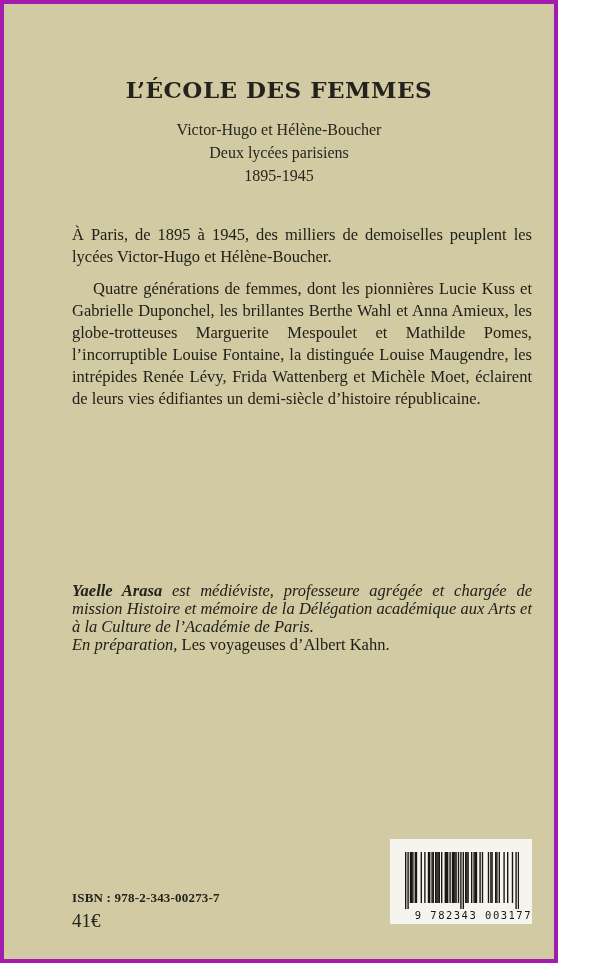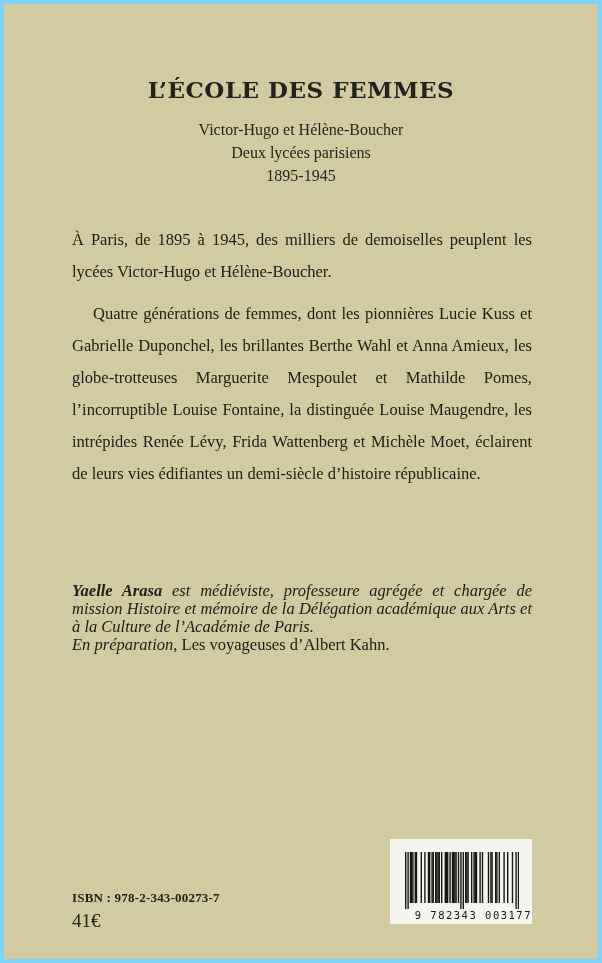--- a/index.html
+++ b/index.html
@@ -9,10 +9,10 @@
     background:#ffffff;
   }
   .page{
-    width:602px;height:963px;
+    width:558px;height:963px;
     box-sizing:border-box;
     padding:4px;
-    background:#7dd3fc;
+    background:#a21caf;
   }
   .cover{
     position:relative;

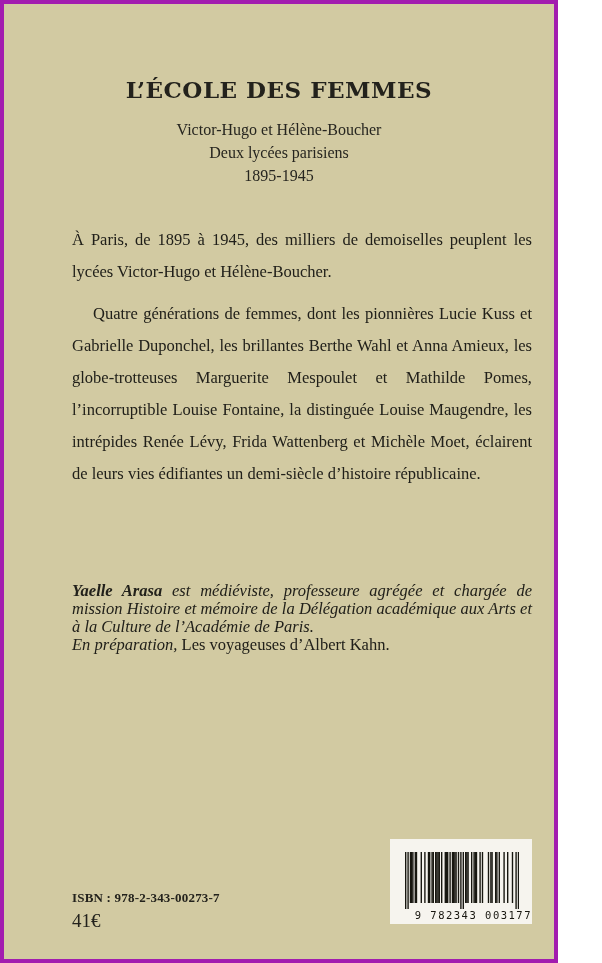--- a/index.html
+++ b/index.html
@@ -44,7 +44,7 @@
     position:absolute;
     top:220px;left:68px;width:460px;
     font-size:16.5px;
-    line-height:32px;
+    line-height:22px;
     text-align:justify;
   }
   .synopsis p{margin:0 0 10px 0;}

